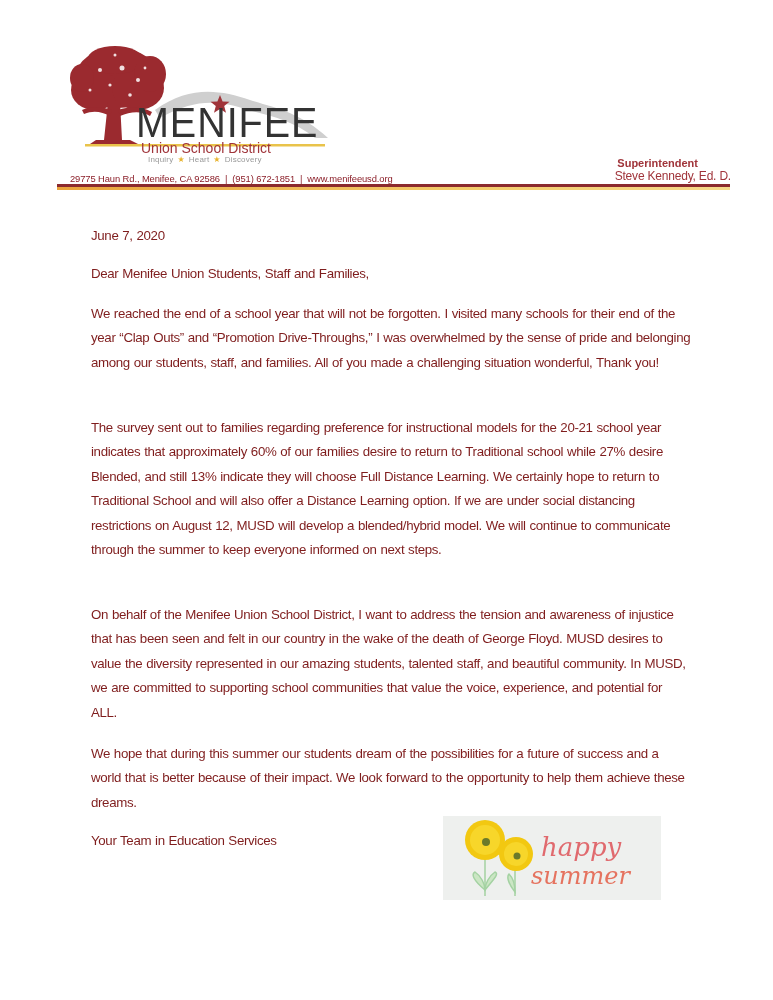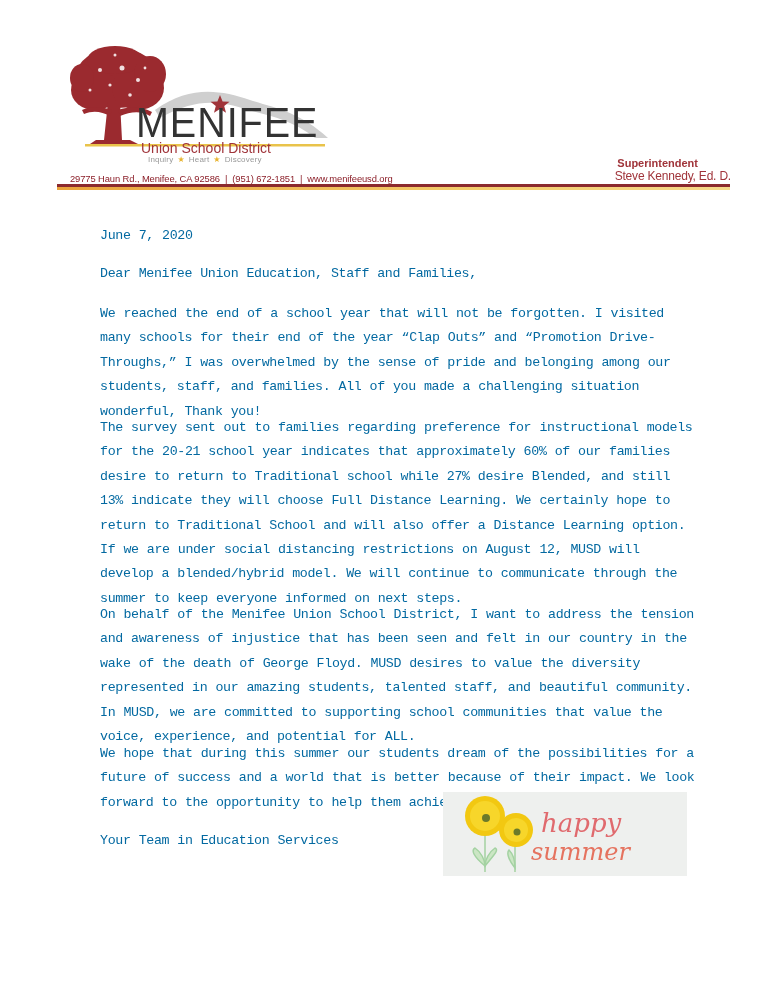--- a/index.html
+++ b/index.html
@@ -19,7 +19,7 @@
   .rule-yellow { left: 57px; top: 187px; width: 673px; height: 3px; background: linear-gradient(90deg, #e9a23b 0%, #f3cb6a 60%, #f6d98a 100%); }
 
   
-  .letter { left: 100px; width: 600px; font-family: Liberation Mono, monospace; font-size: 13.3px; color: #0369a1; line-height: 24.4px; letter-spacing: -0.35px; word-spacing: 0.5px; }
+  .letter { left: 91px; width: 600px; font-family: Liberation Sans, sans-serif; font-size: 13.3px; color: #7f1d1d; line-height: 24.4px; letter-spacing: -0.35px; word-spacing: 0.5px; }
   .letter p { margin: 0; }
   #date { top: 224px; }
   #greeting { top: 262px; }

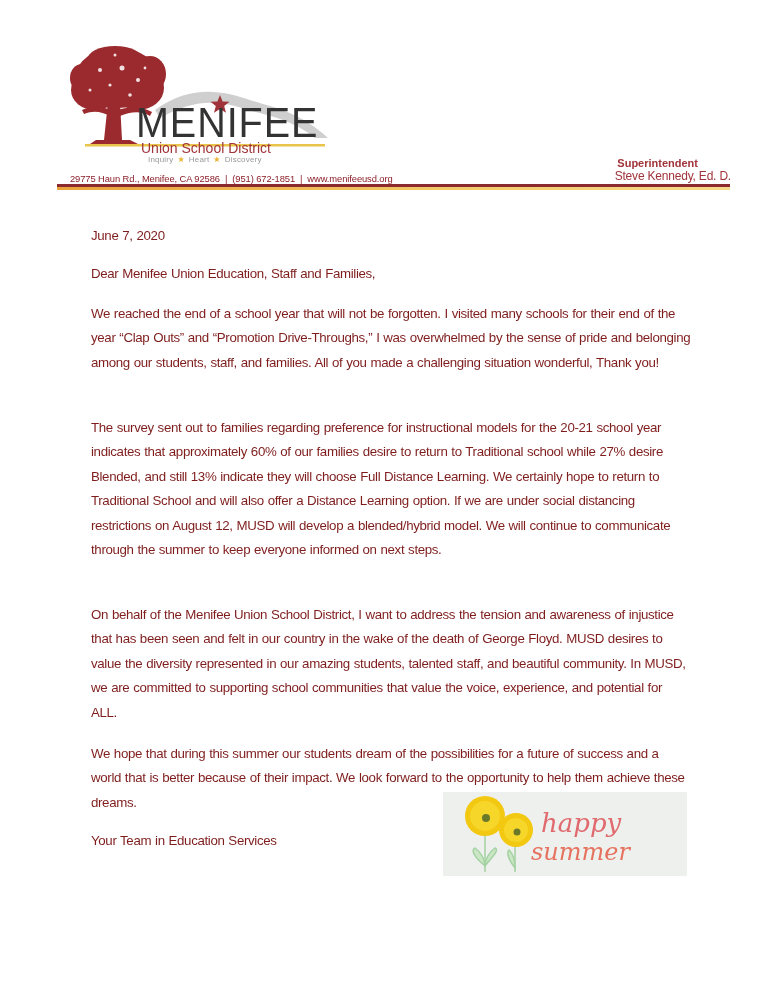--- a/index.html
+++ b/index.html
@@ -79,7 +79,7 @@
 <div class="abs rule-yellow"></div>
 
 <div id="date" class="abs letter">June 7, 2020</div>
-<div id="greeting" class="abs letter">Dear Menifee Union Education, Staff and Families,</div>
+<div id="greeting" class="abs letter">Dear Menifee Union Students, Staff and Families,</div>
 <div id="para1" class="abs letter">
     <p>We reached the end of a school year that will not be forgotten.   I visited many schools for their end of the year “Clap Outs” and “Promotion Drive-Throughs,” I was overwhelmed by the sense of pride and belonging among our students, staff, and families.  All of you made a challenging situation wonderful, Thank you!</p>
   </div>

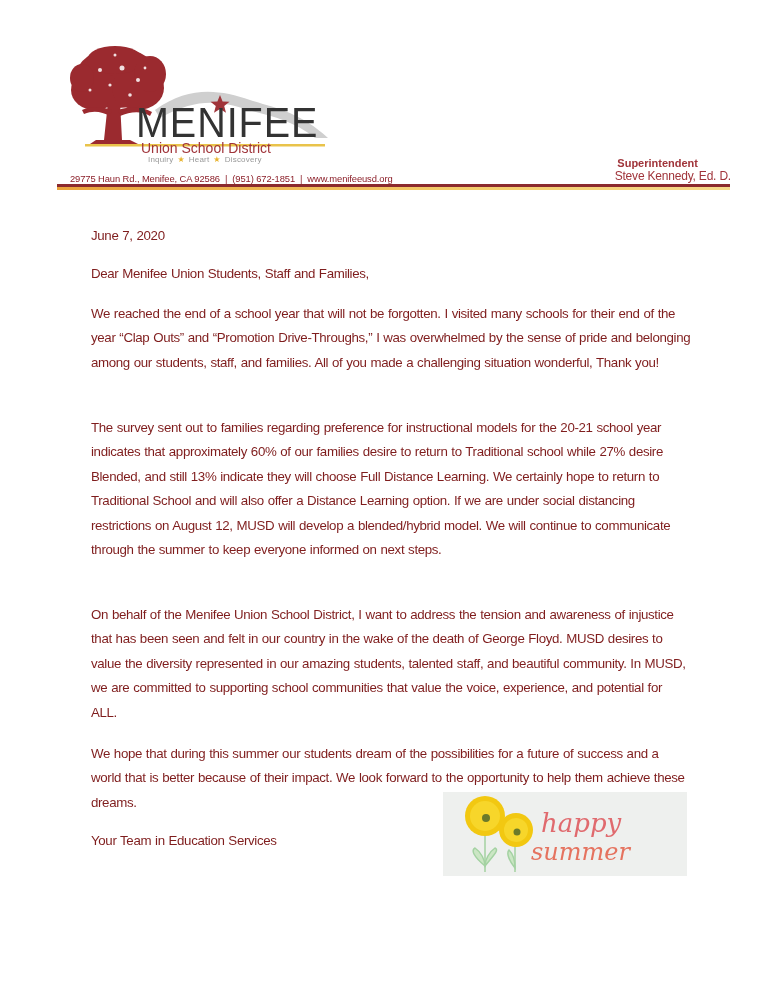--- a/index.html
+++ b/index.html
@@ -30,7 +30,7 @@
   #closing { top: 829px; }
 
   
-  #summer-img { left: 443px; top: 792px; width: 244px; height: 84px; background: #eef0ee; overflow: hidden; }
+  #summer-img { left: 443px; top: 816px; width: 218px; height: 84px; background: #eef0ee; overflow: hidden; }
 </style>
 </head>
 <body>

